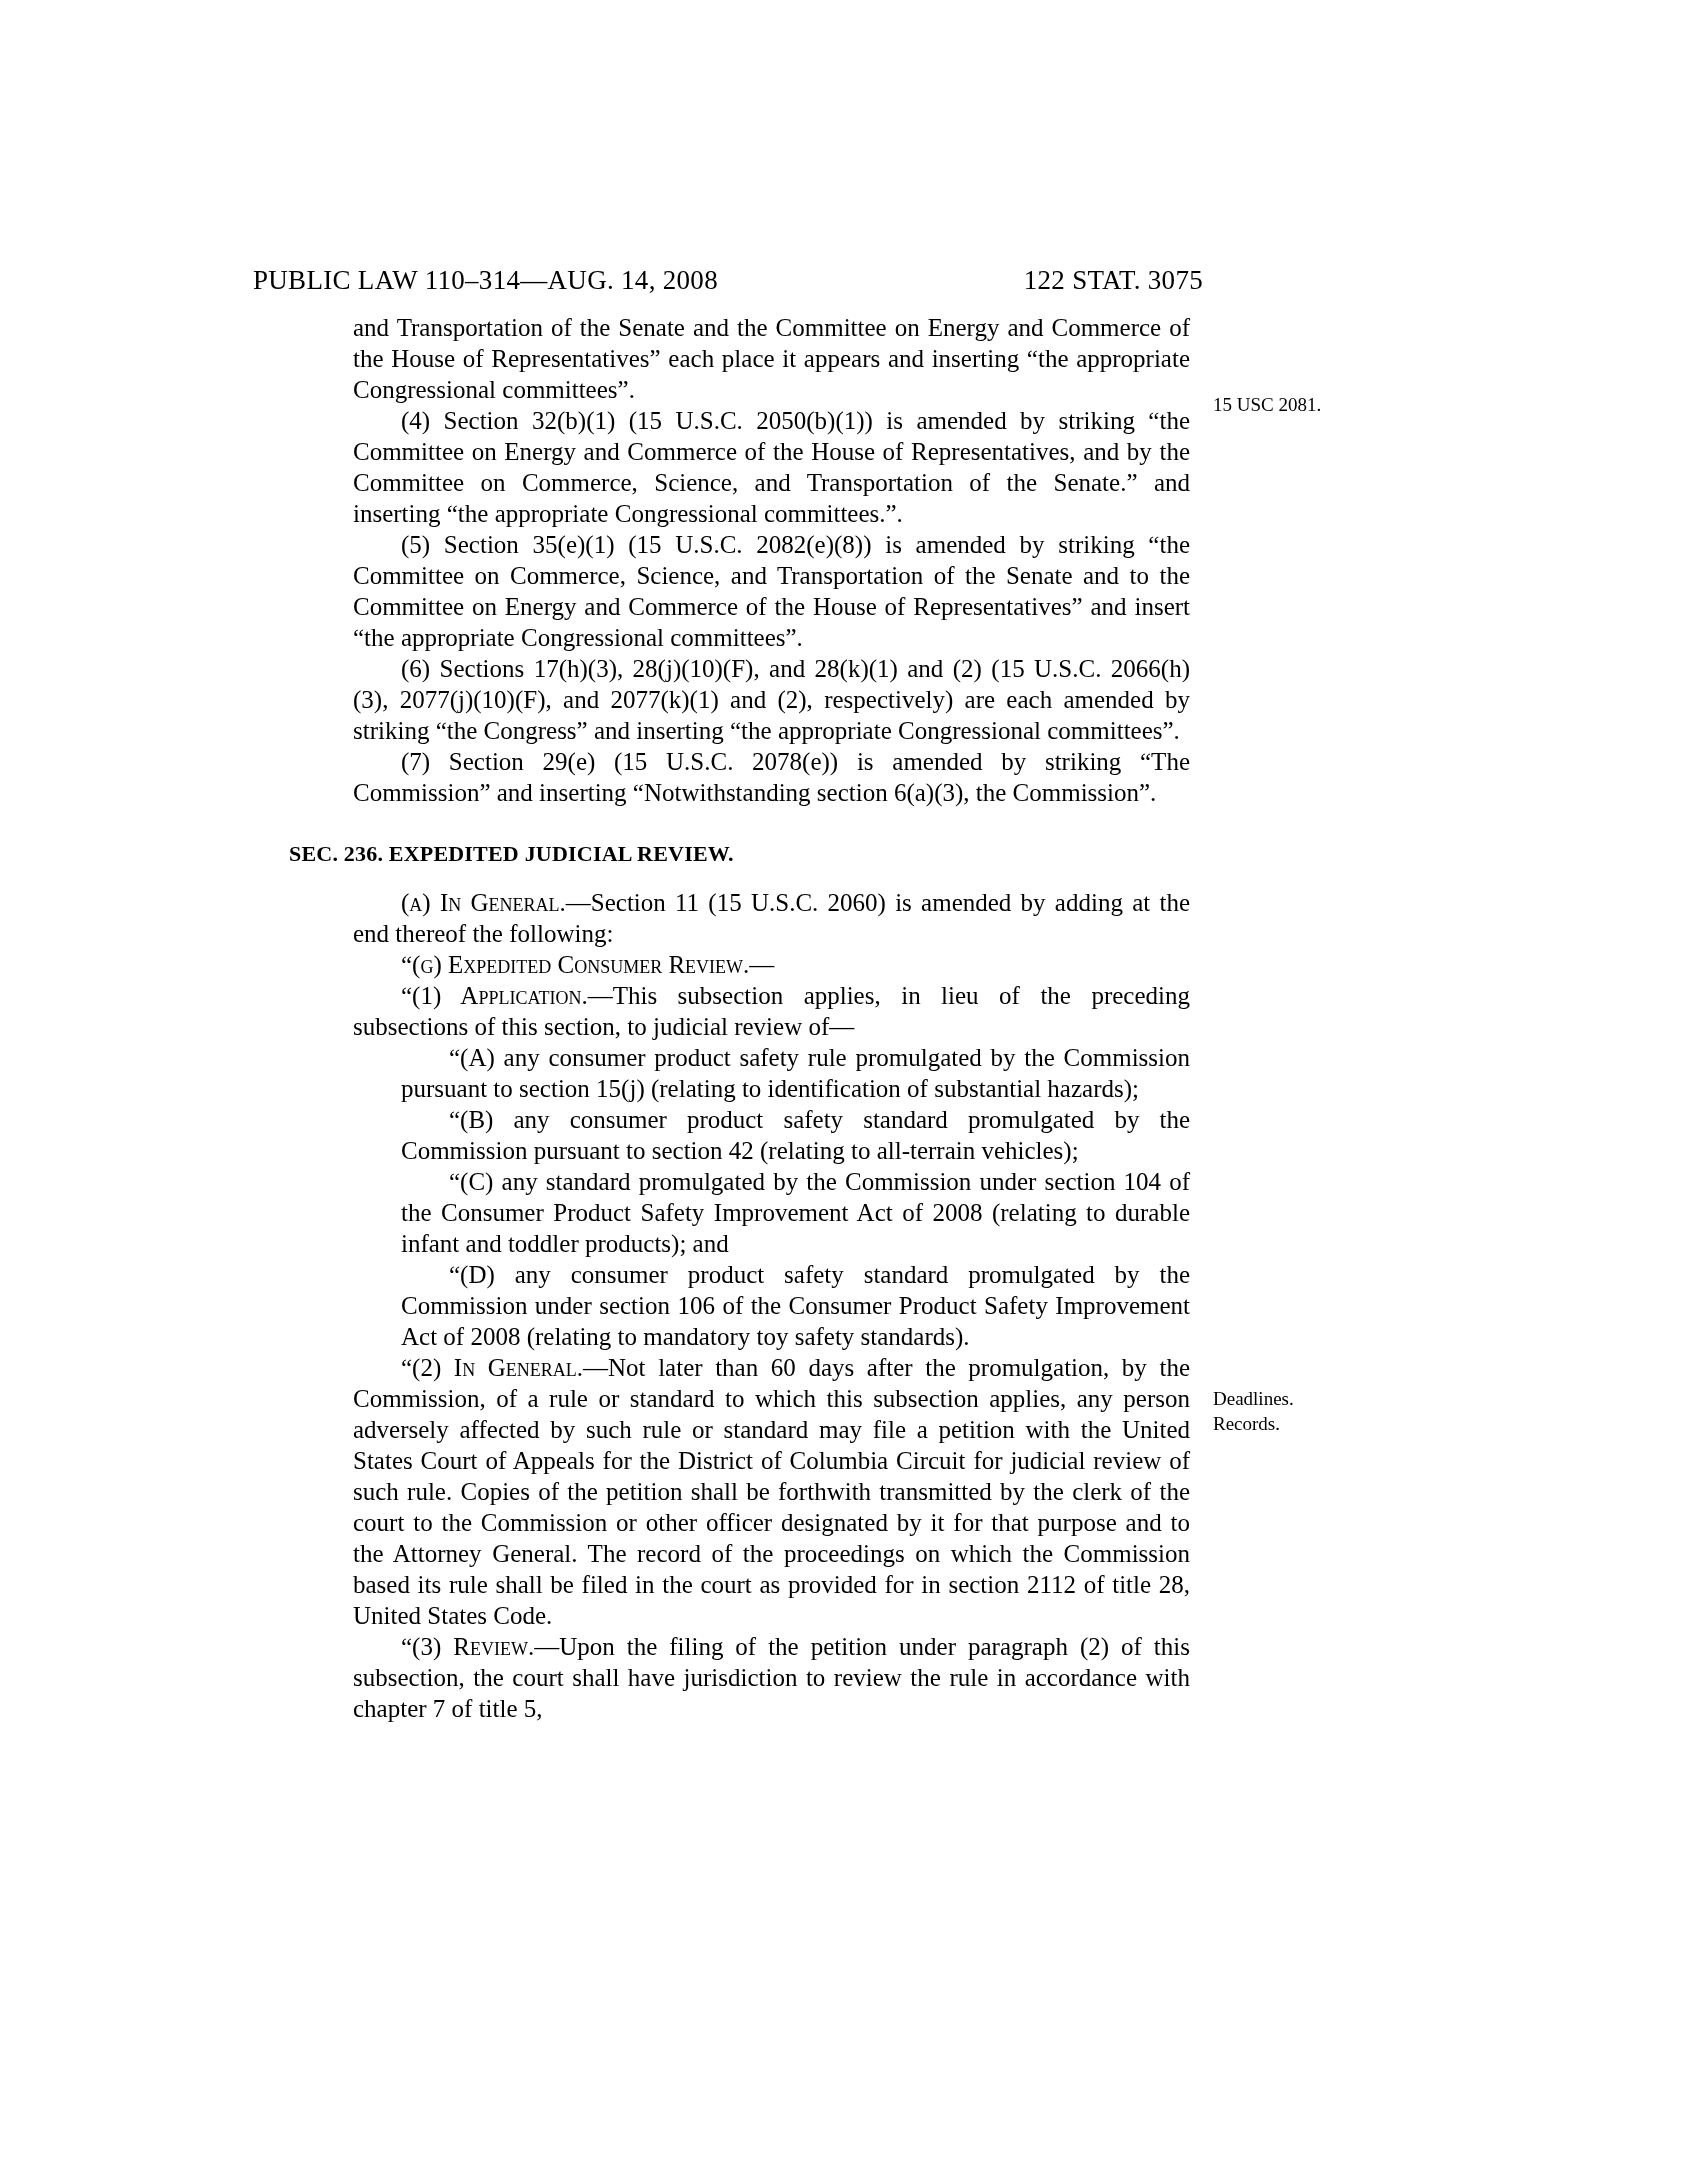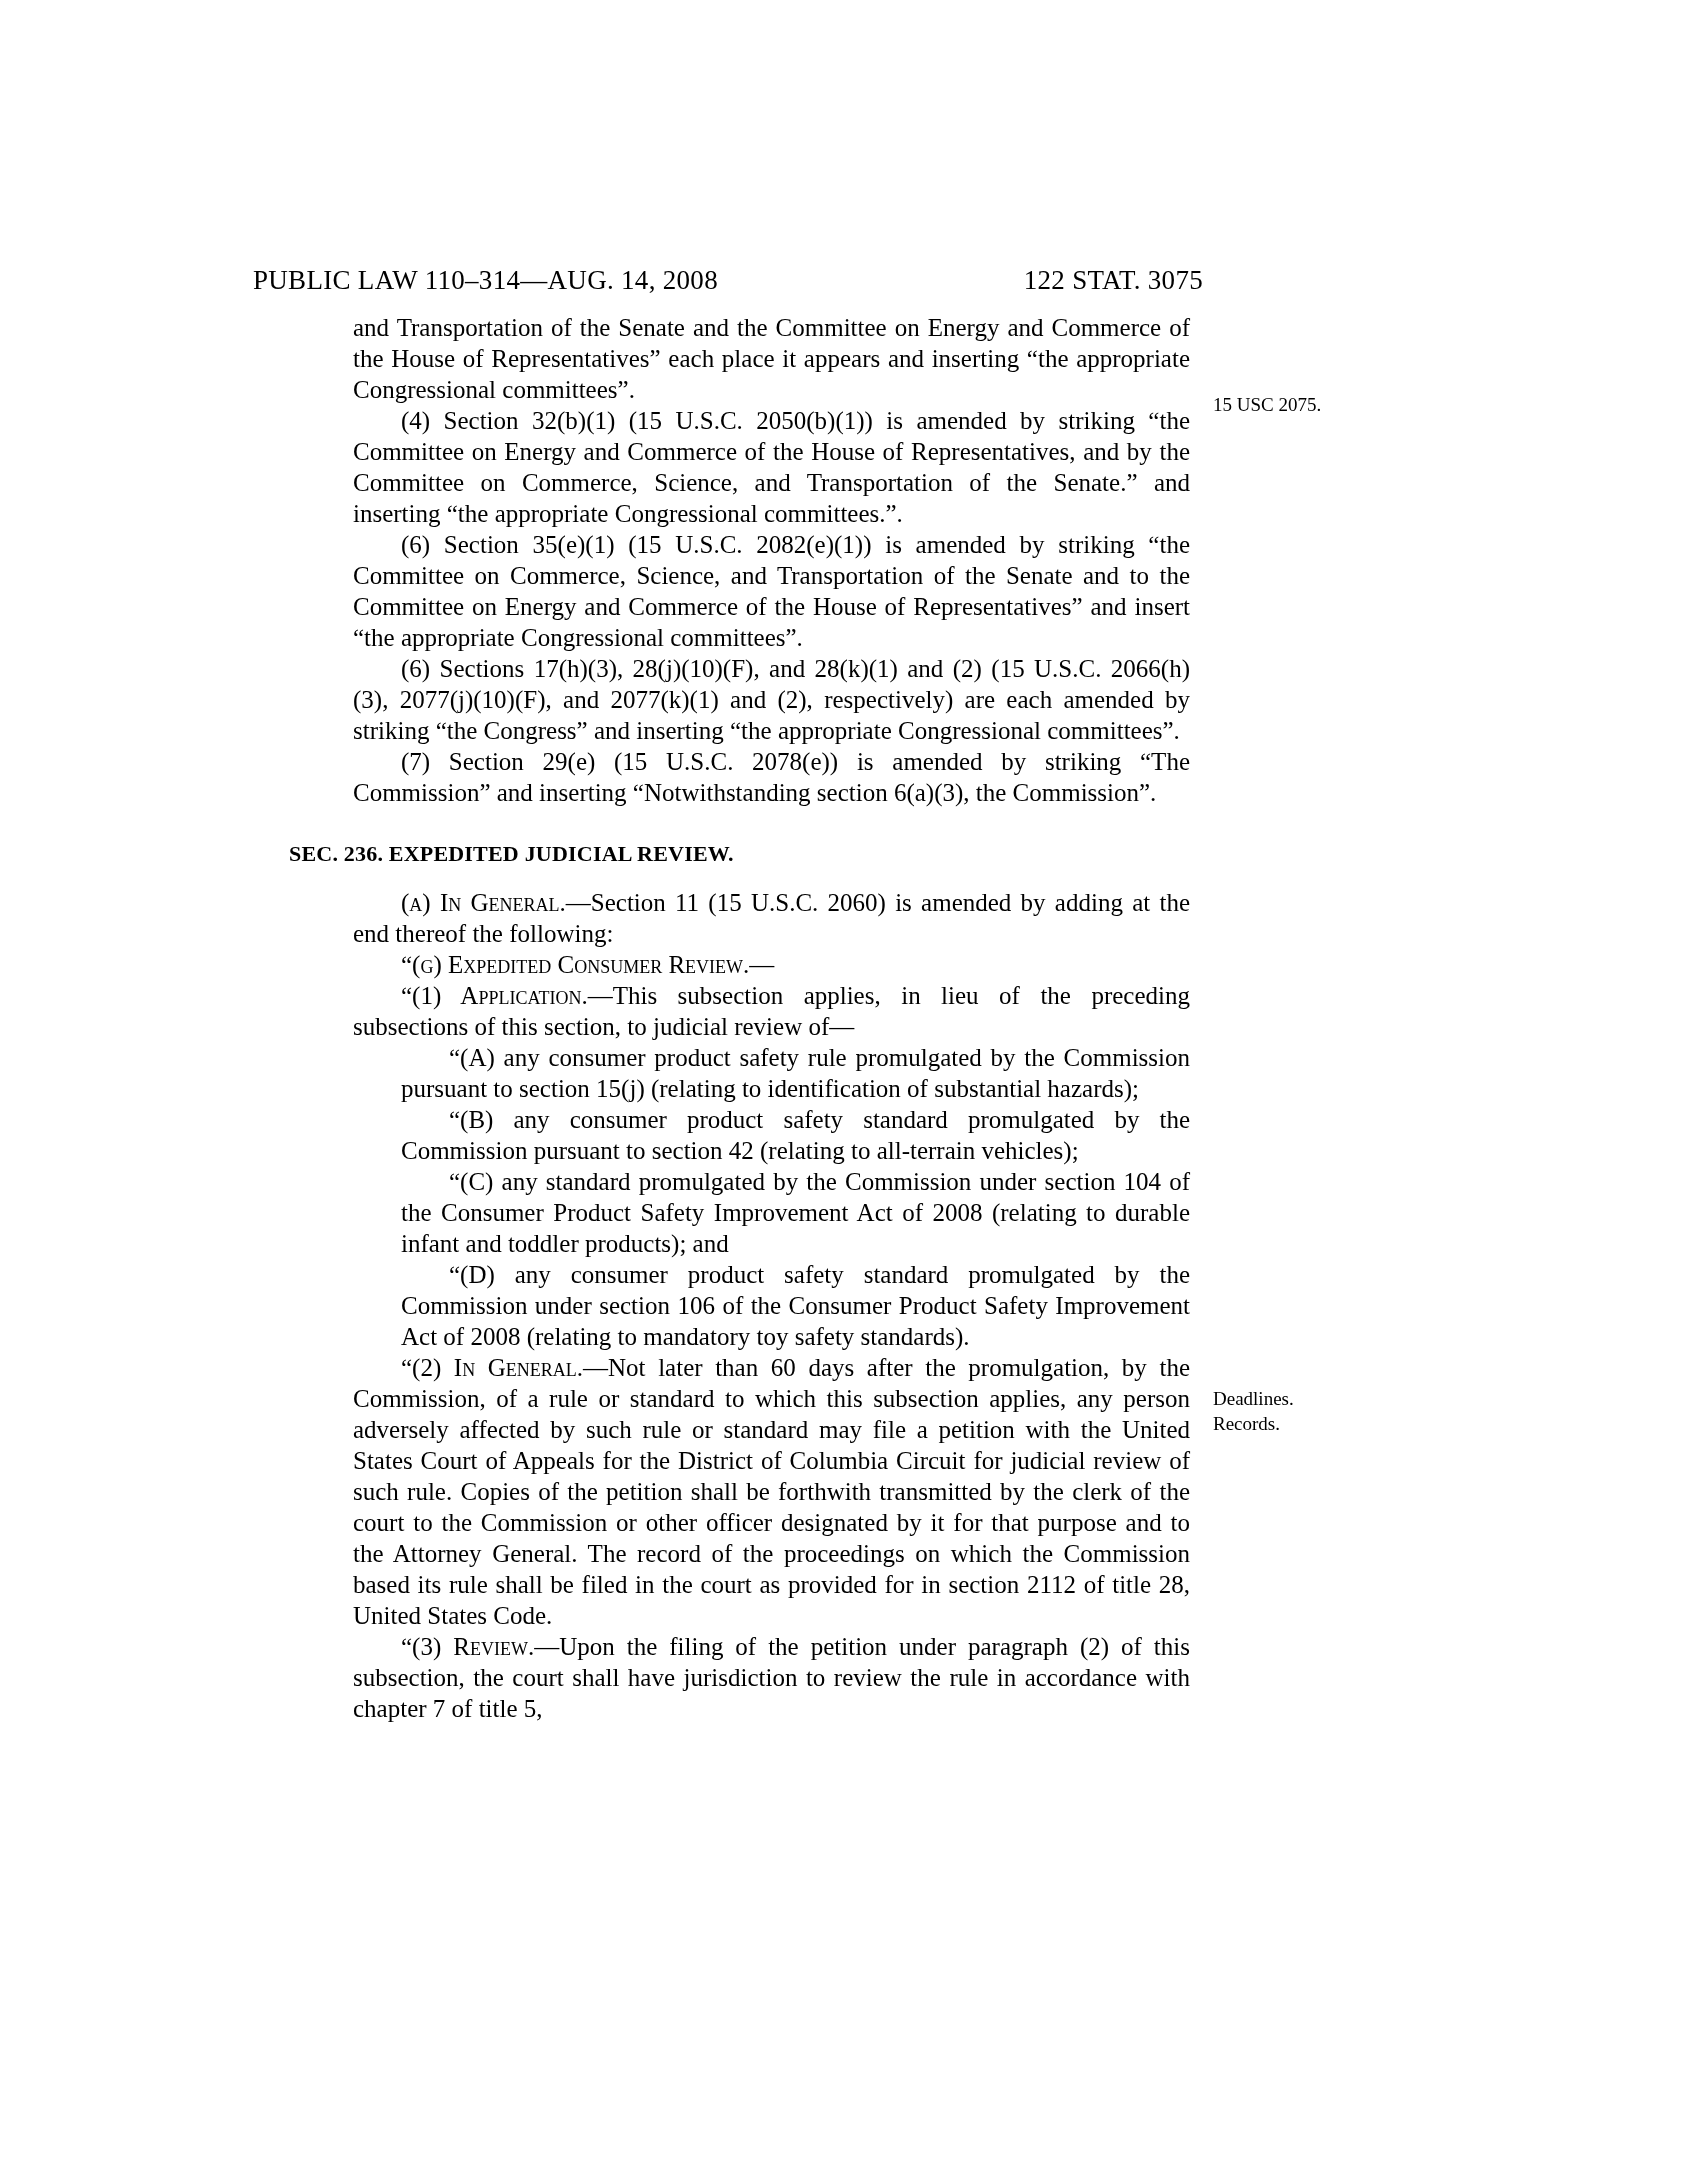--- a/index.html
+++ b/index.html
@@ -118,7 +118,7 @@
   </div>
 
   <div class="margin-notes note-usc">
-    <div>15 USC 2075.</div>
+    <div>15 USC 2081.</div>
   </div>
 
   <div class="margin-notes note-deadlines">

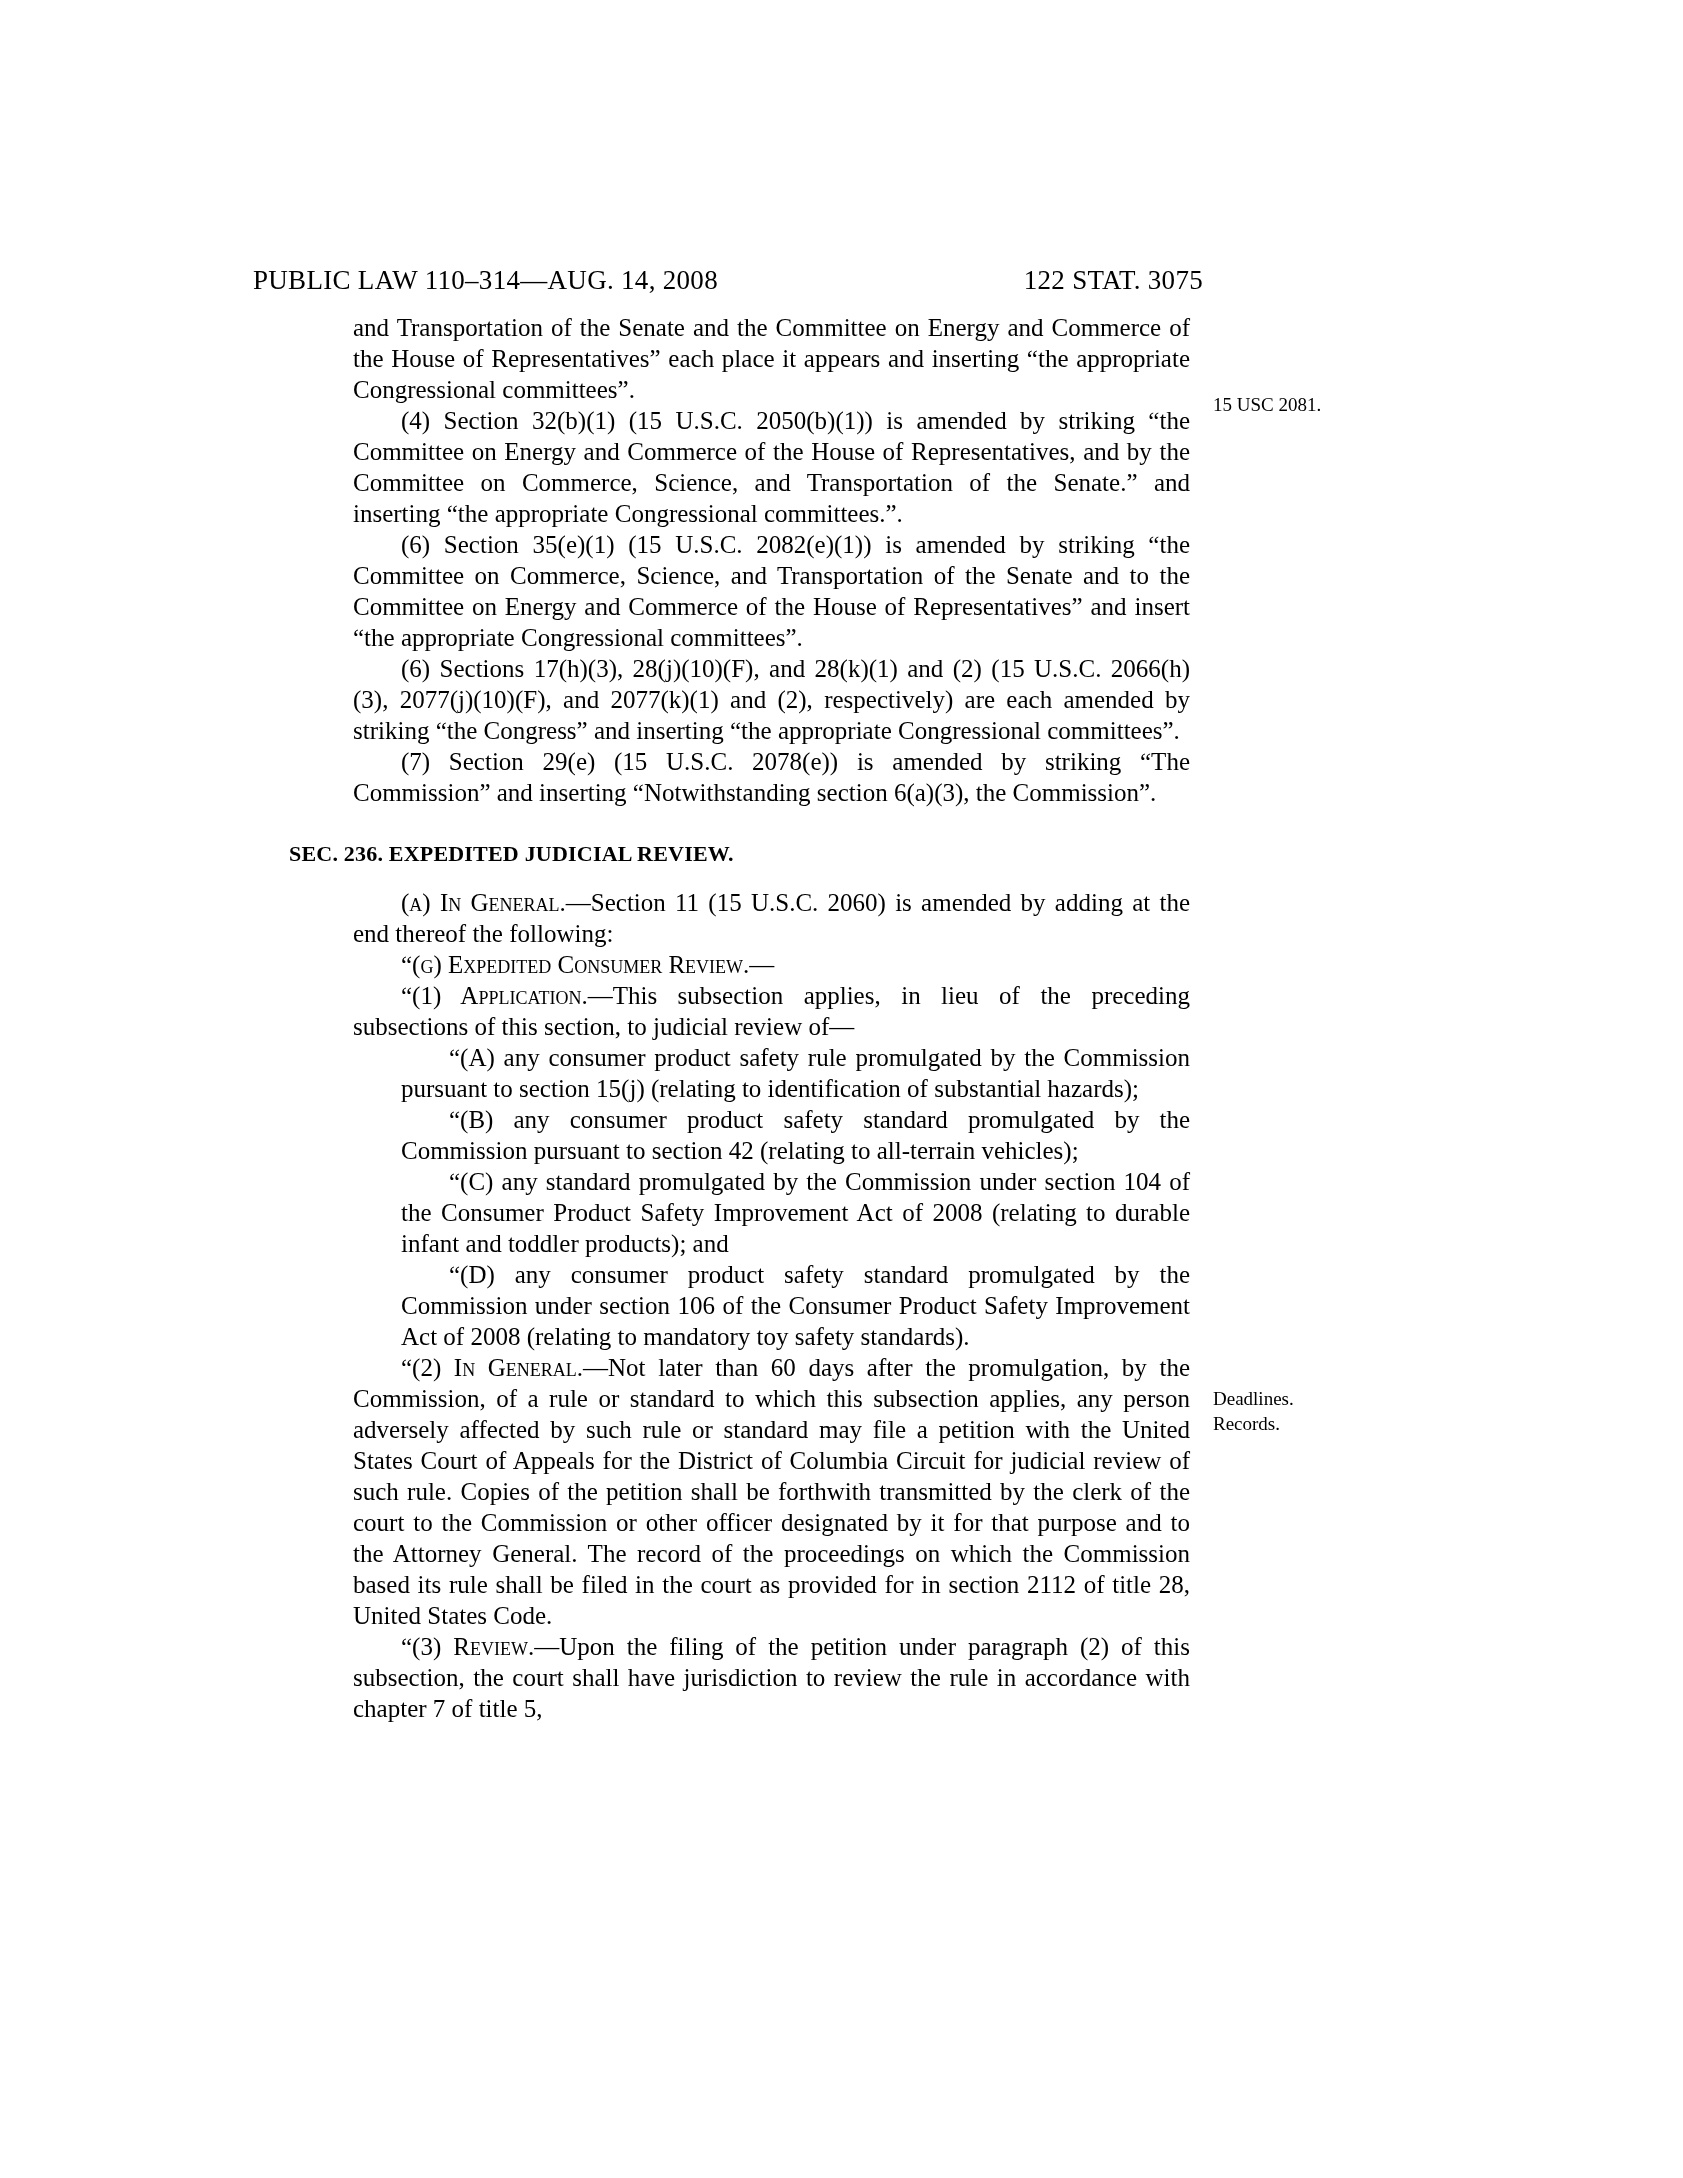--- a/index.html
+++ b/index.html
@@ -132,7 +132,7 @@
 
     <p class="indent">(4) Section 32(b)(1) (15 U.S.C. 2050(b)(1)) is amended by striking “the Committee on Energy and Commerce of the House of Representatives, and by the Committee on Commerce, Science, and Transportation of the Senate.” and inserting “the appropriate Congressional committees.”.</p>
 
-    <p class="indent">(6) Section 35(e)(1) (15 U.S.C. 2082(e)(1)) is amended by striking “the Committee on Commerce, Science, and Transportation of the Senate and to the Committee on Energy and Commerce of the House of Representatives” and insert “the appropriate Congressional committees”.</p>
+    <p class="indent">(5) Section 35(e)(1) (15 U.S.C. 2082(e)(8)) is amended by striking “the Committee on Commerce, Science, and Transportation of the Senate and to the Committee on Energy and Commerce of the House of Representatives” and insert “the appropriate Congressional committees”.</p>
 
     <p class="indent">(6) Sections 17(h)(3), 28(j)(10)(F), and 28(k)(1) and (2) (15 U.S.C. 2066(h)(3), 2077(j)(10)(F), and 2077(k)(1) and (2), respectively) are each amended by striking “the Congress” and inserting “the appropriate Congressional committees”.</p>
 

